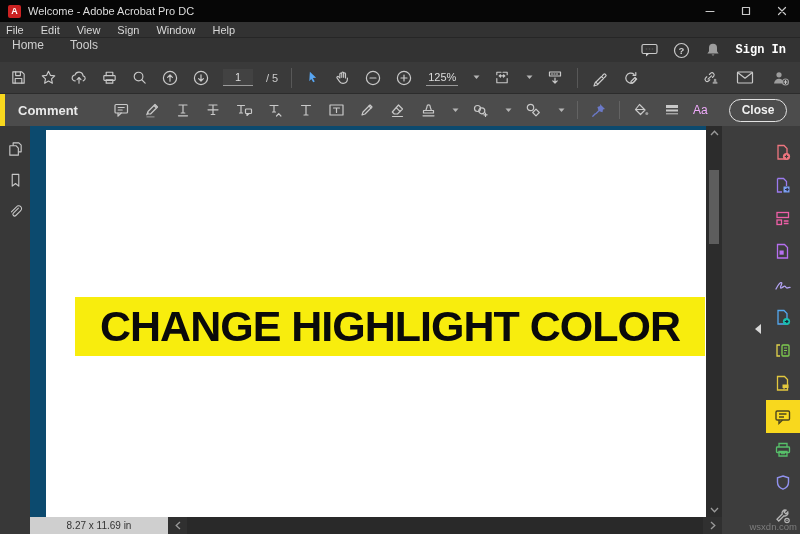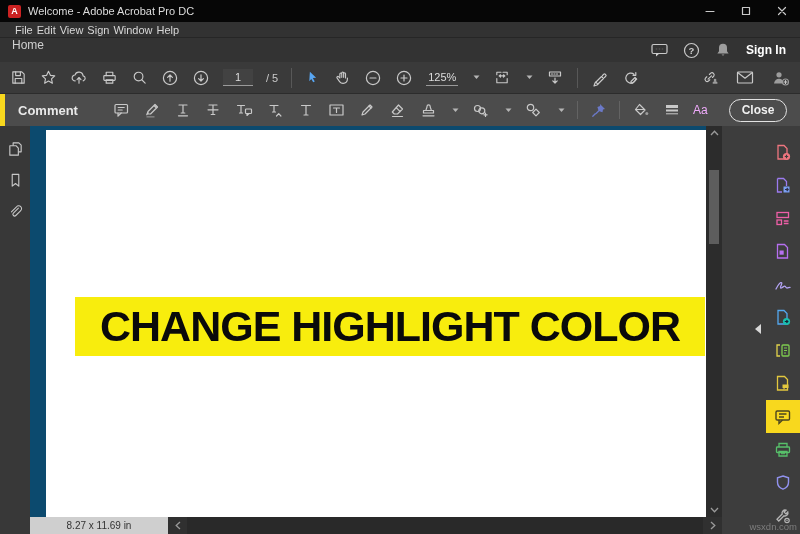--- a/index.html
+++ b/index.html
@@ -21,7 +21,7 @@
 
   
   .menubar{position:absolute;left:0;top:22px;width:800px;height:16px;background:#323232;
-           display:flex;align-items:center;gap:4px;padding-left:15px;
+           display:flex;align-items:center;gap:17px;padding-left:6px;
            color:#d8d8d8;font-size:11px;border-bottom:1px solid #262626;}
   .menu-item{cursor:default;}
 

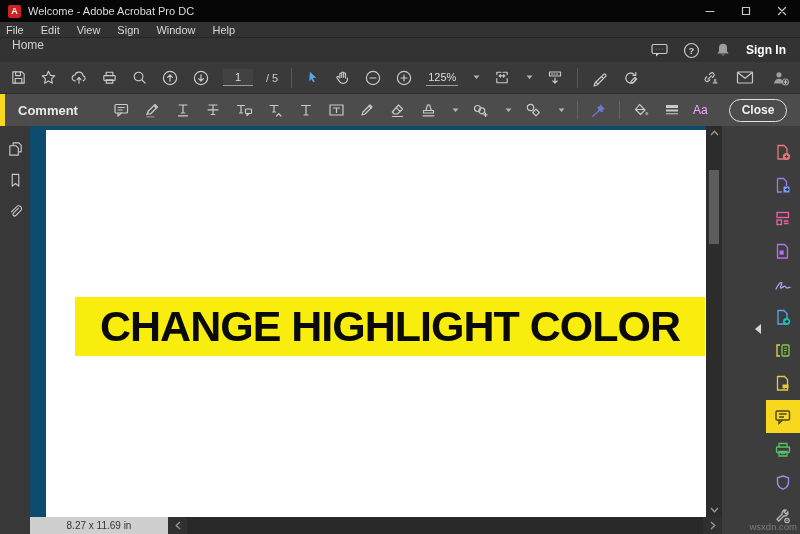--- a/index.html
+++ b/index.html
@@ -28,7 +28,7 @@
   
   .tabbar{position:absolute;left:0;top:38px;width:800px;height:24px;background:#333;
           display:flex;align-items:stretch;color:#cfcfcf;font-size:12px;}
-  .tab-left{display:flex;align-items:flex-start;gap:26px;padding-left:12px;flex-direction:column;}
+  .tab-left{display:flex;align-items:flex-start;gap:26px;padding-left:12px;}
   .doc-tab{margin-left:34px;width:136px;background:#3e3e3e;border-left:1px solid #272727;
            border-right:1px solid #272727;display:flex;align-items:center;justify-content:center;
            gap:10px;color:#e4e4e4;position:relative;}

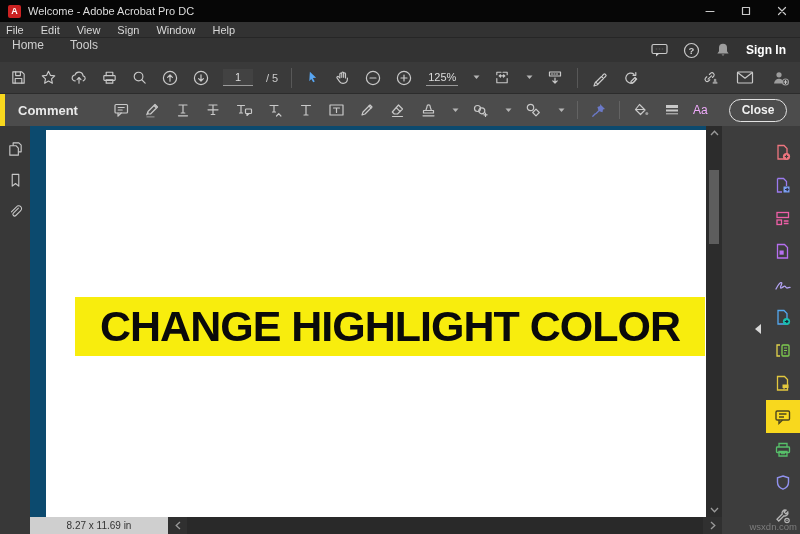--- a/index.html
+++ b/index.html
@@ -34,7 +34,7 @@
            gap:10px;color:#e4e4e4;position:relative;}
   .doc-tab .x{color:#bbb;font-size:10px;position:absolute;right:10px;top:6px;}
   .tab-right{margin-left:auto;display:flex;align-items:center;gap:15px;padding-right:14px;}
-  .signin{color:#fff;font-weight:bold;font-size:12px;}
+  .signin{color:#fff;font-weight:bold;font-size:12px;font-family:Liberation Mono, monospace;}
 
   
   .toolbar{position:absolute;left:0;top:62px;width:800px;height:32px;background:#3a3a3a;

